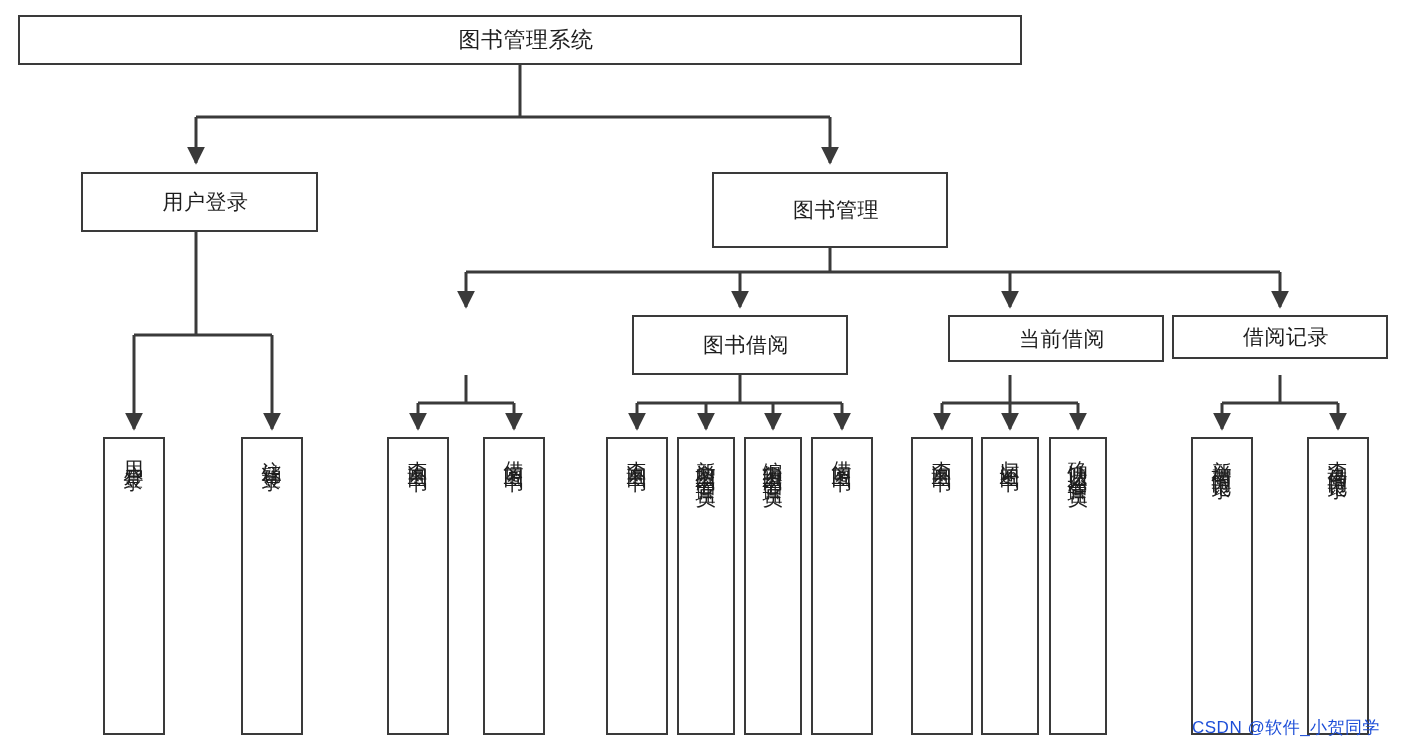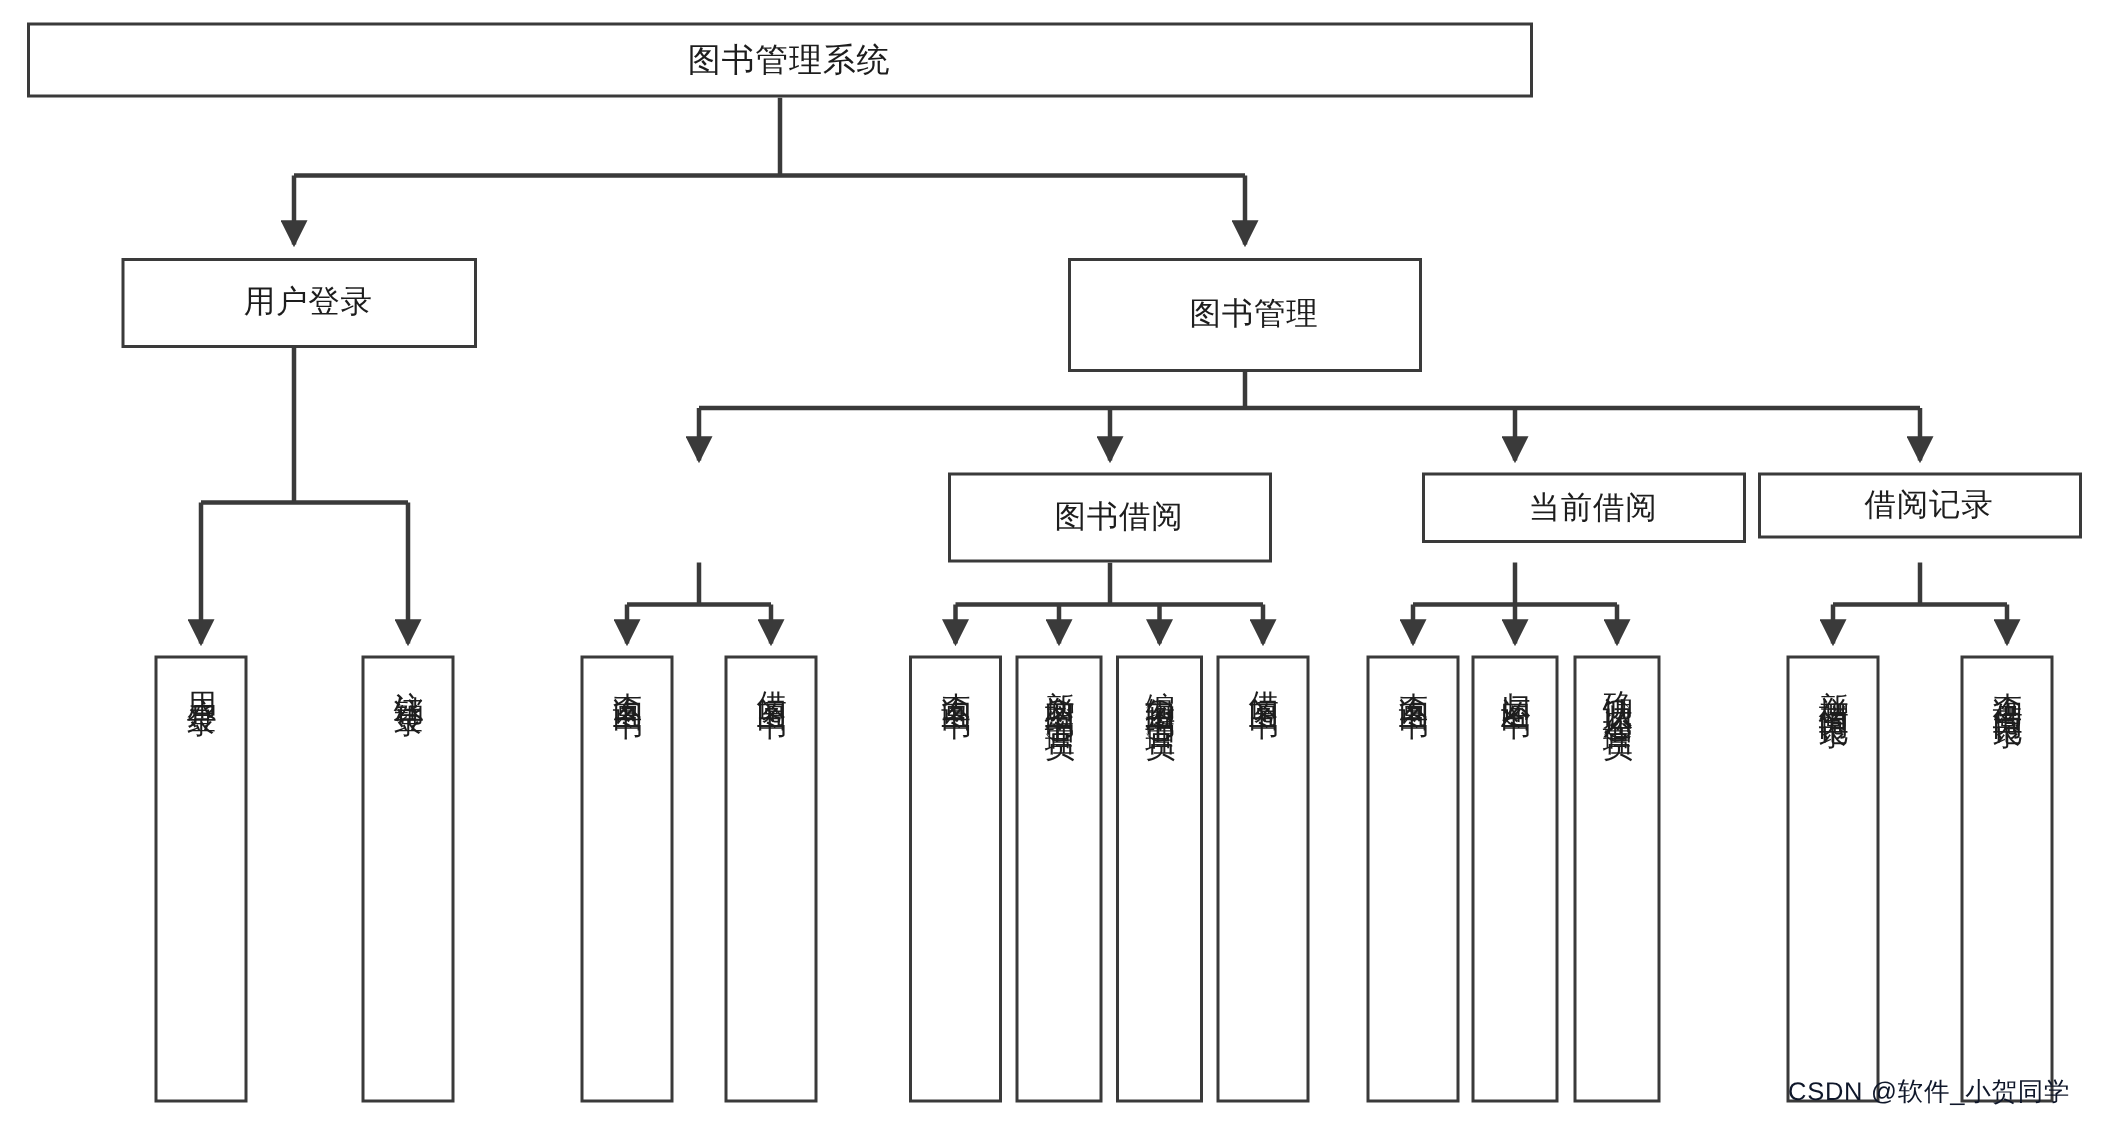--- a/index.html
+++ b/index.html
@@ -66,7 +66,7 @@
   .watermark {
     position: absolute;
     font-size: 17px;
-    color: #0f172a;
+    color: #1d4ed8;
     white-space: nowrap;
     letter-spacing: 0.5px;
     text-align: center;

